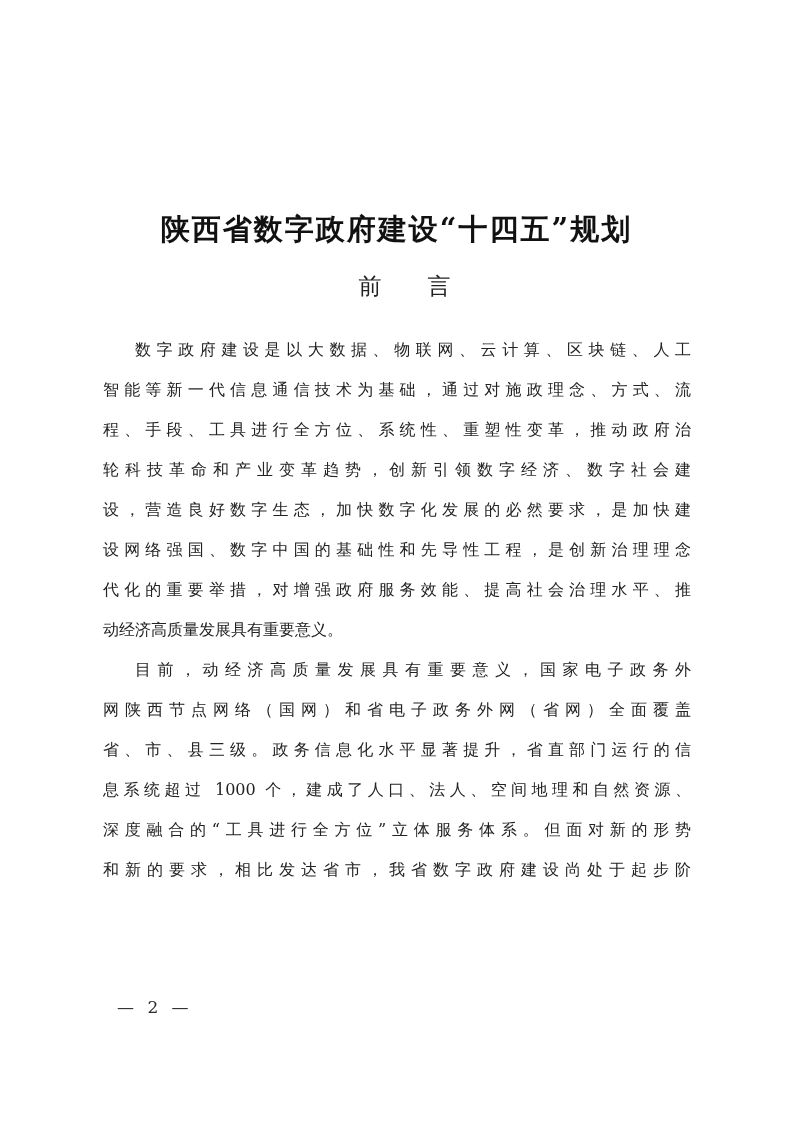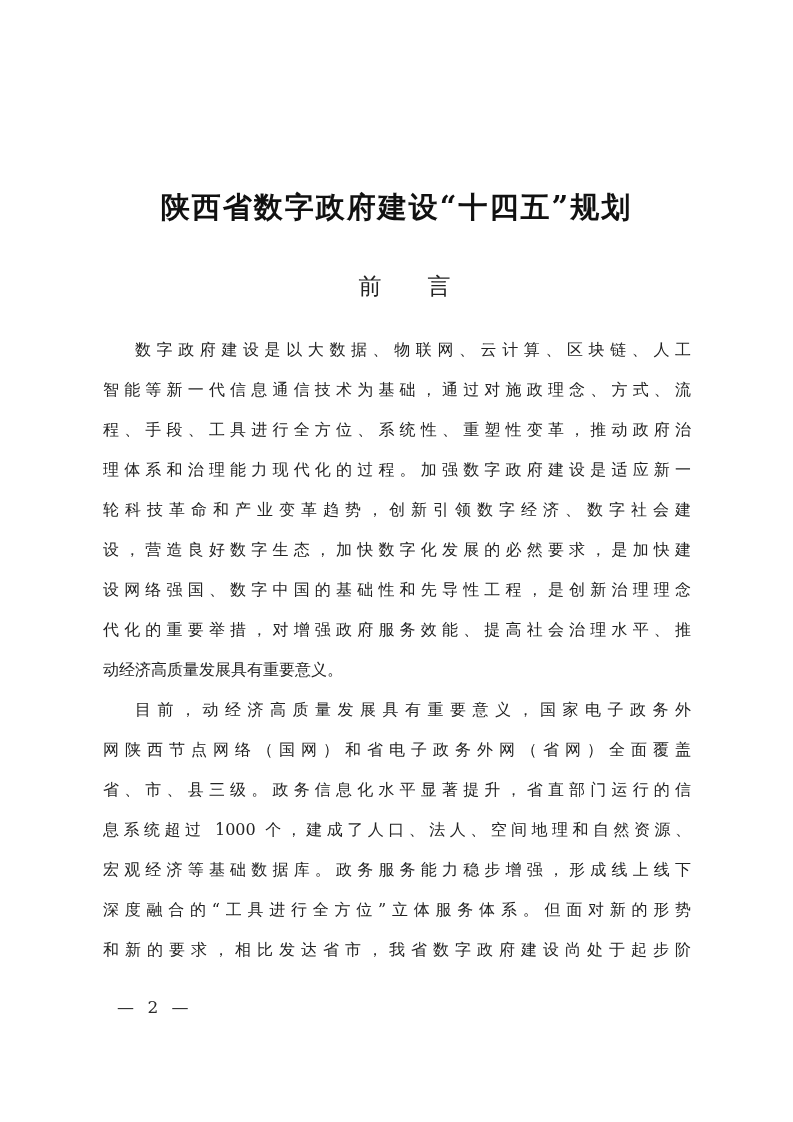--- a/index.html
+++ b/index.html
@@ -19,7 +19,7 @@
   }
   .doc-title {
     position: absolute;
-    top: 188px;
+    top: 210px;
     left: 0;
     right: 0;
     text-align: center;

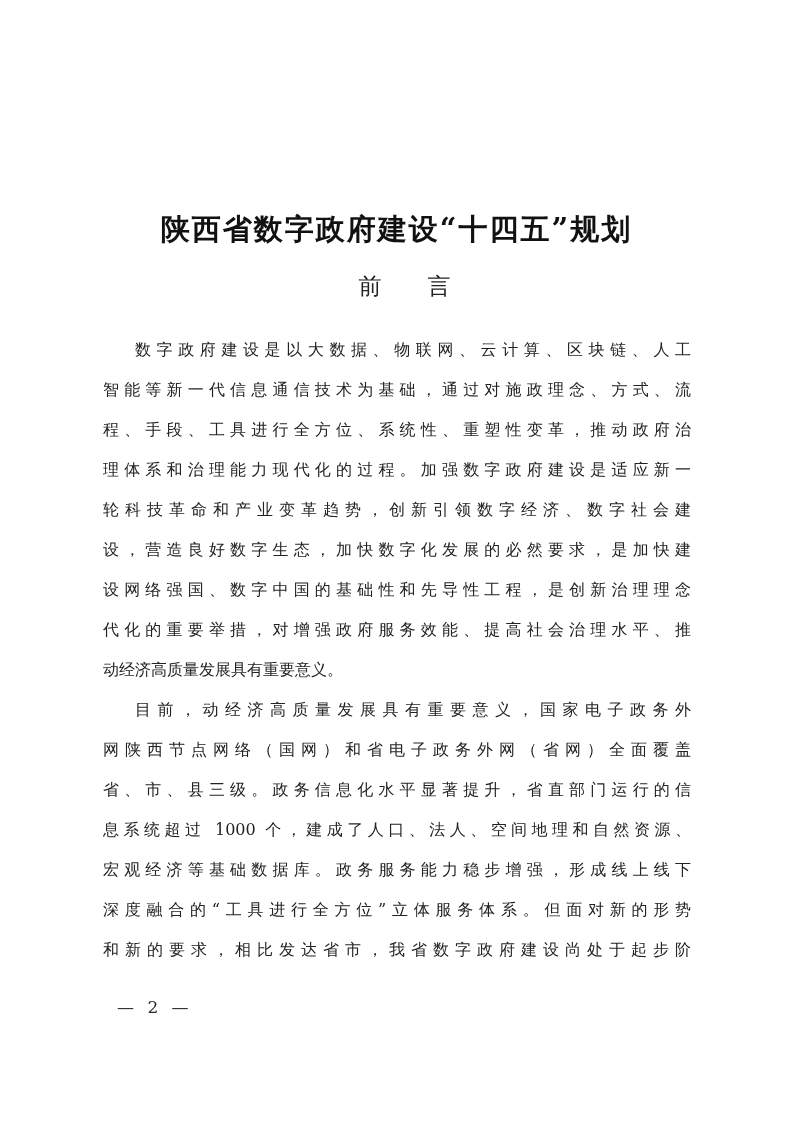--- a/index.html
+++ b/index.html
@@ -84,7 +84,6 @@
       <div class="text-line first-line">数字政府建设是以大数据、物联网、云计算、区块链、人工</div>
       <div class="text-line">智能等新一代信息通信技术为基础，通过对施政理念、方式、流</div>
       <div class="text-line">程、手段、工具进行全方位、系统性、重塑性变革，推动政府治</div>
-      <div class="text-line">理体系和治理能力现代化的过程。加强数字政府建设是适应新一</div>
       <div class="text-line">轮科技革命和产业变革趋势，创新引领数字经济、数字社会建</div>
       <div class="text-line">设，营造良好数字生态，加快数字化发展的必然要求，是加快建</div>
       <div class="text-line">设网络强国、数字中国的基础性和先导性工程，是创新治理理念</div>

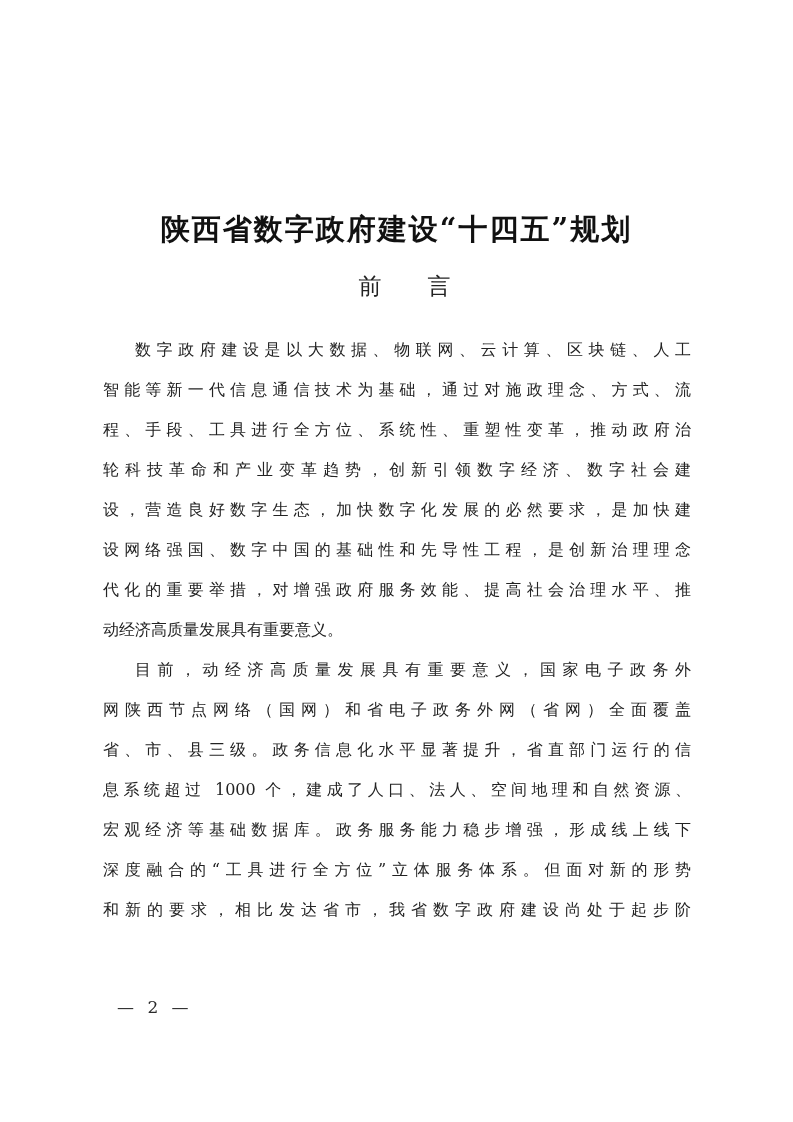--- a/index.html
+++ b/index.html
@@ -93,7 +93,6 @@
       <div class="text-line">网陕西节点网络（国网）和省电子政务外网（省网）全面覆盖</div>
       <div class="text-line">省、市、县三级。政务信息化水平显著提升，省直部门运行的信</div>
       <div class="text-line">息系统超过 1000 个，建成了人口、法人、空间地理和自然资源、</div>
-      <div class="text-line">宏观经济等基础数据库。政务服务能力稳步增强，形成线上线下</div>
       <div class="text-line">深度融合的“工具进行全方位”立体服务体系。但面对新的形势</div>
       <div class="text-line">和新的要求，相比发达省市，我省数字政府建设尚处于起步阶</div>
     </div>

